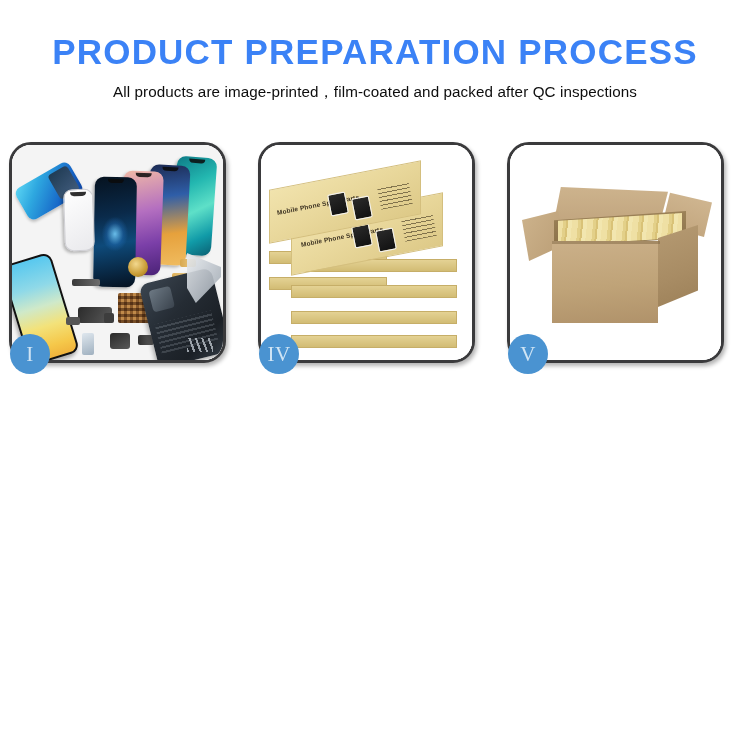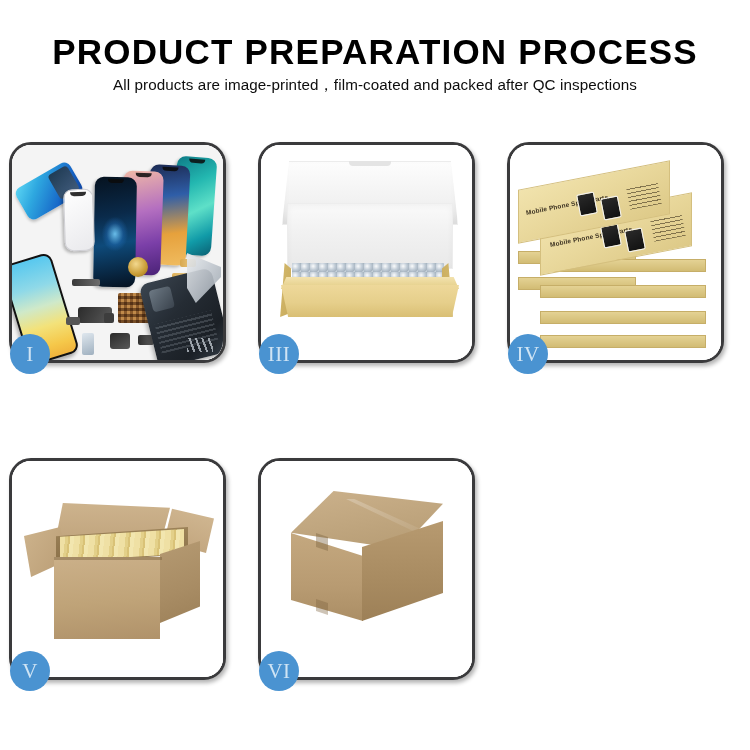--- a/index.html
+++ b/index.html
@@ -17,7 +17,7 @@
     font-size: 35px;
     font-weight: 700;
     letter-spacing: 1.2px;
-    color: #000000;
+    color: #3b82f6;
     line-height: 1.05;
     font-family: "Liberation Sans", sans-serif;
   }

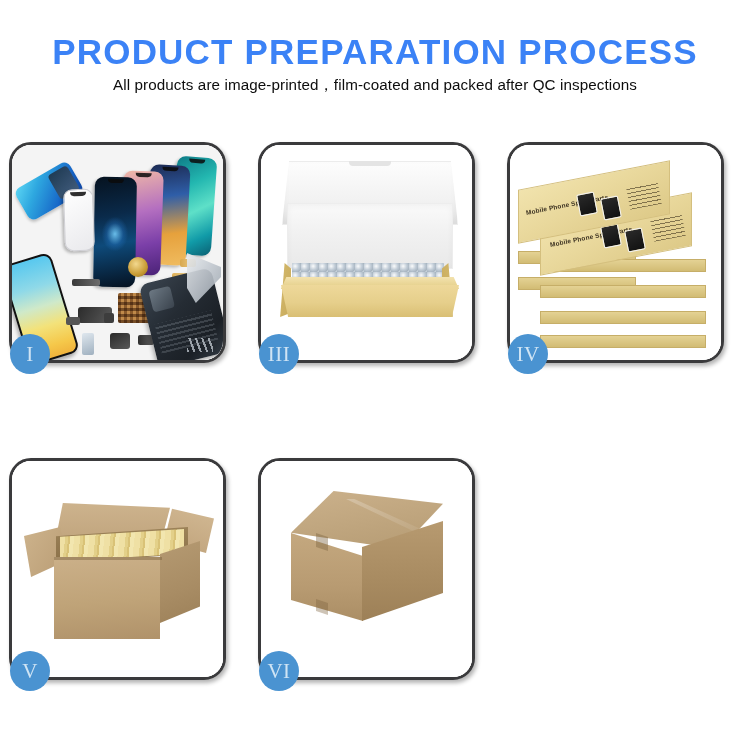--- a/index.html
+++ b/index.html
@@ -22,7 +22,7 @@
     font-family: "Liberation Sans", sans-serif;
   }
   .sub-title {
-    margin-top: 4px;
+    margin-top: 11px;
     font-size: 15.2px;
     font-weight: 400;
     color: #0d0d0d;

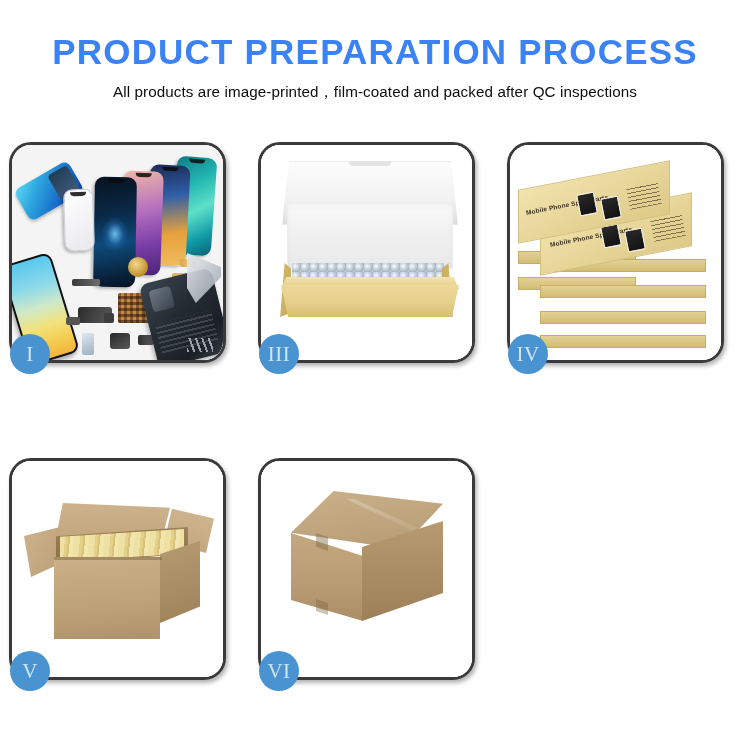--- a/index.html
+++ b/index.html
@@ -432,20 +432,6 @@
   </div>
 
 
-  <div class="panel">
-    <div class="panel-inner">
-      <div class="b3">
-        <div class="b3-lidback"></div>
-        <div class="b3-foam"></div>
-        <div class="b3-bubbles"></div>
-        <div class="b3-sideL"></div>
-        <div class="b3-sideR"></div>
-        <div class="b3-rim"></div>
-        <div class="b3-frontface"></div>
-      </div>
-    </div>
-    <div class="badge">III</div>
-  </div>
 
   <div class="panel">
     <div class="panel-inner">

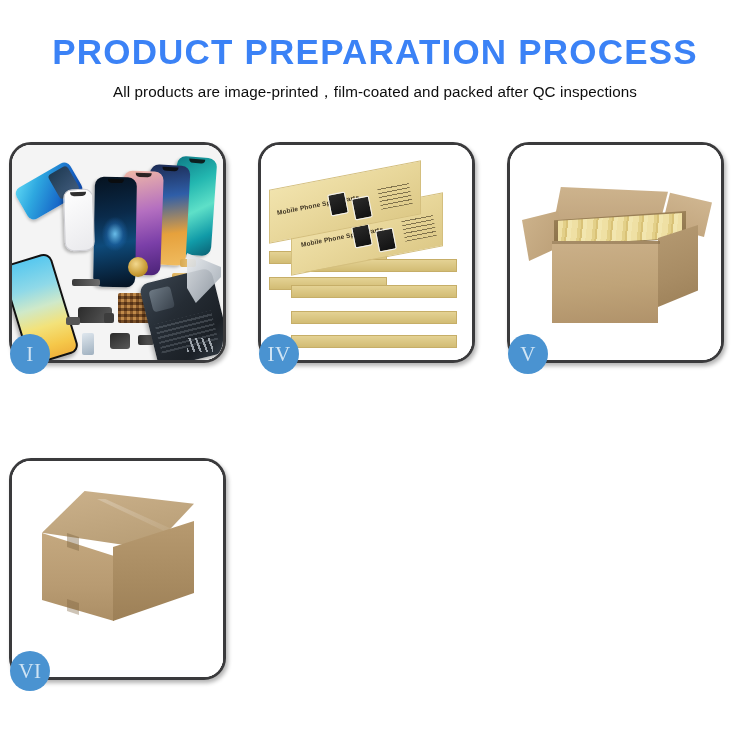--- a/index.html
+++ b/index.html
@@ -499,20 +499,6 @@
     <div class="badge">V</div>
   </div>
 
-  <div class="panel">
-    <div class="panel-inner">
-      <div class="b6">
-        <div class="c6-tape"></div>
-        <div class="c6-top"></div>
-        <div class="c6-seam"></div>
-        <div class="c6-left"></div>
-        <div class="c6-right"></div>
-        <div class="c6-tab1"></div>
-        <div class="c6-tab2"></div>
-      </div>
-    </div>
-    <div class="badge">VI</div>
-  </div>
 
 </div>
 

